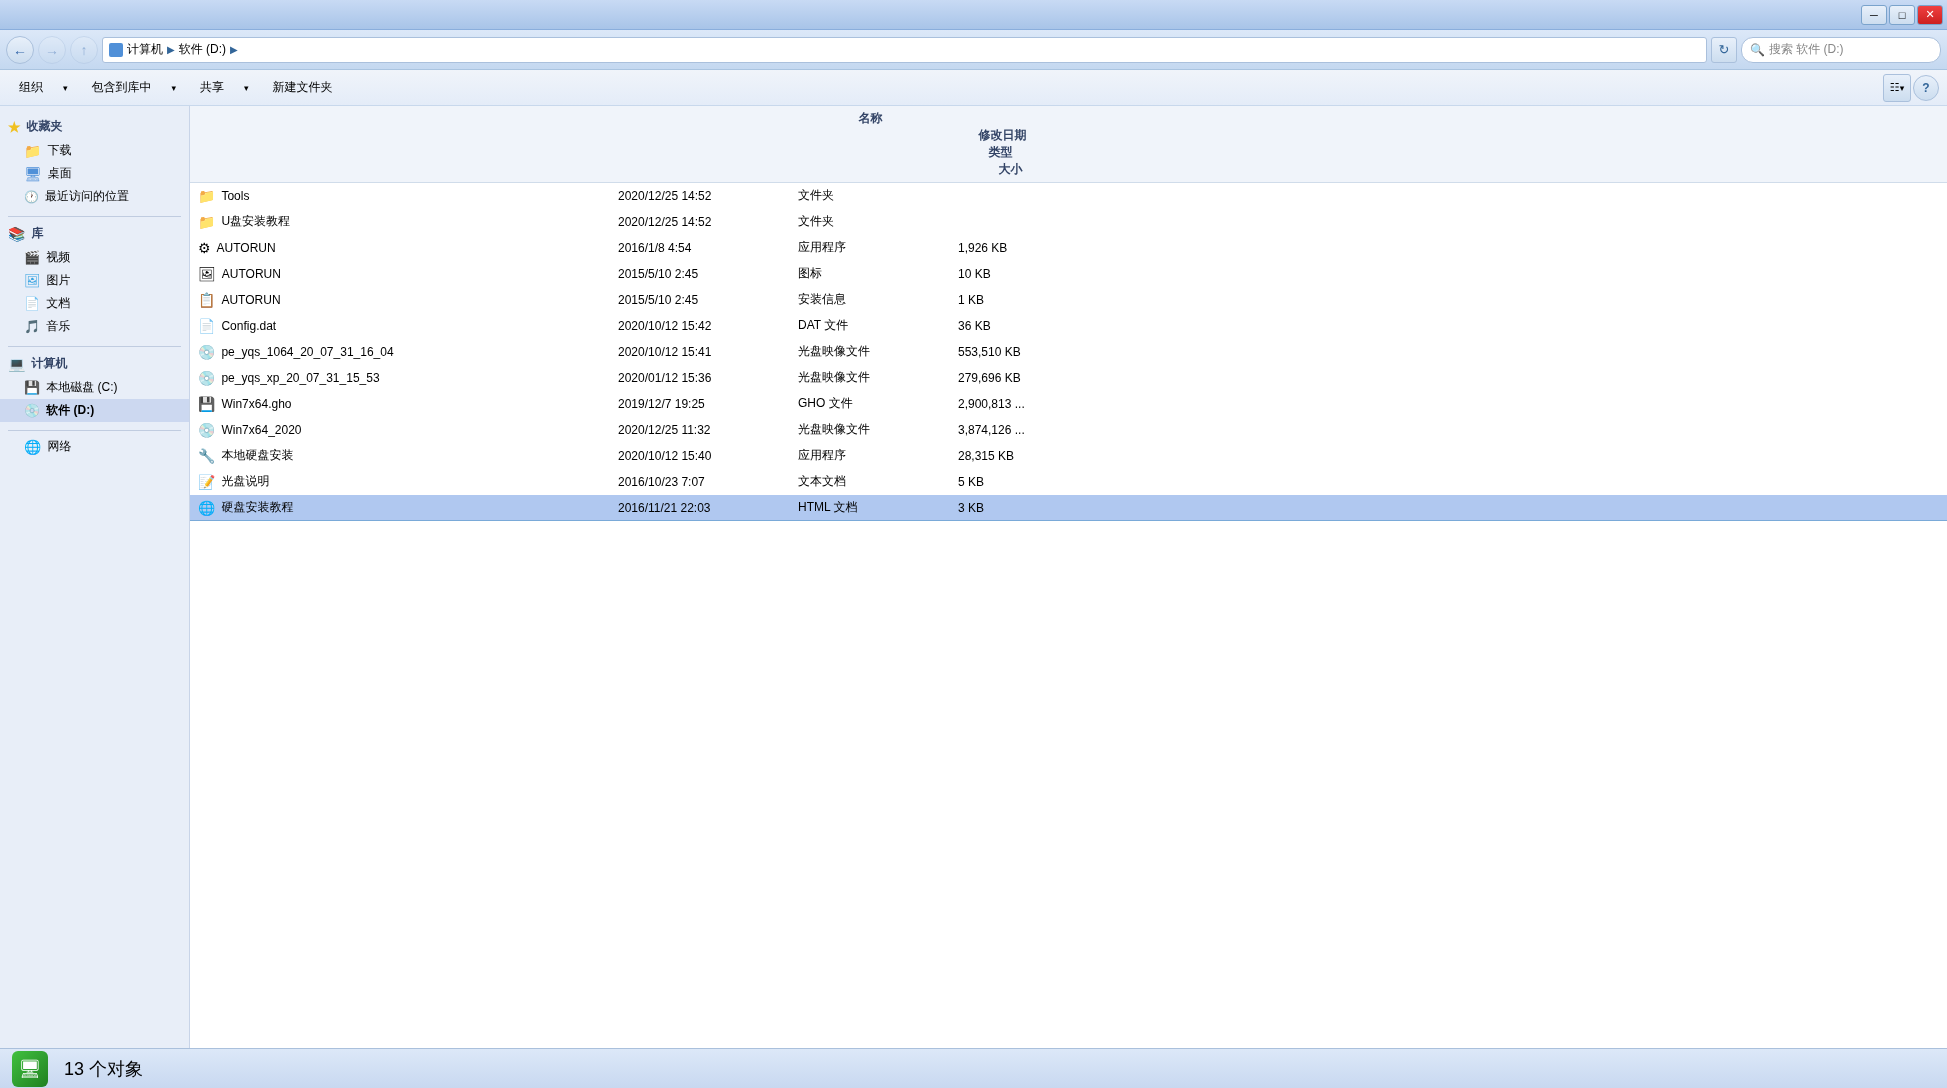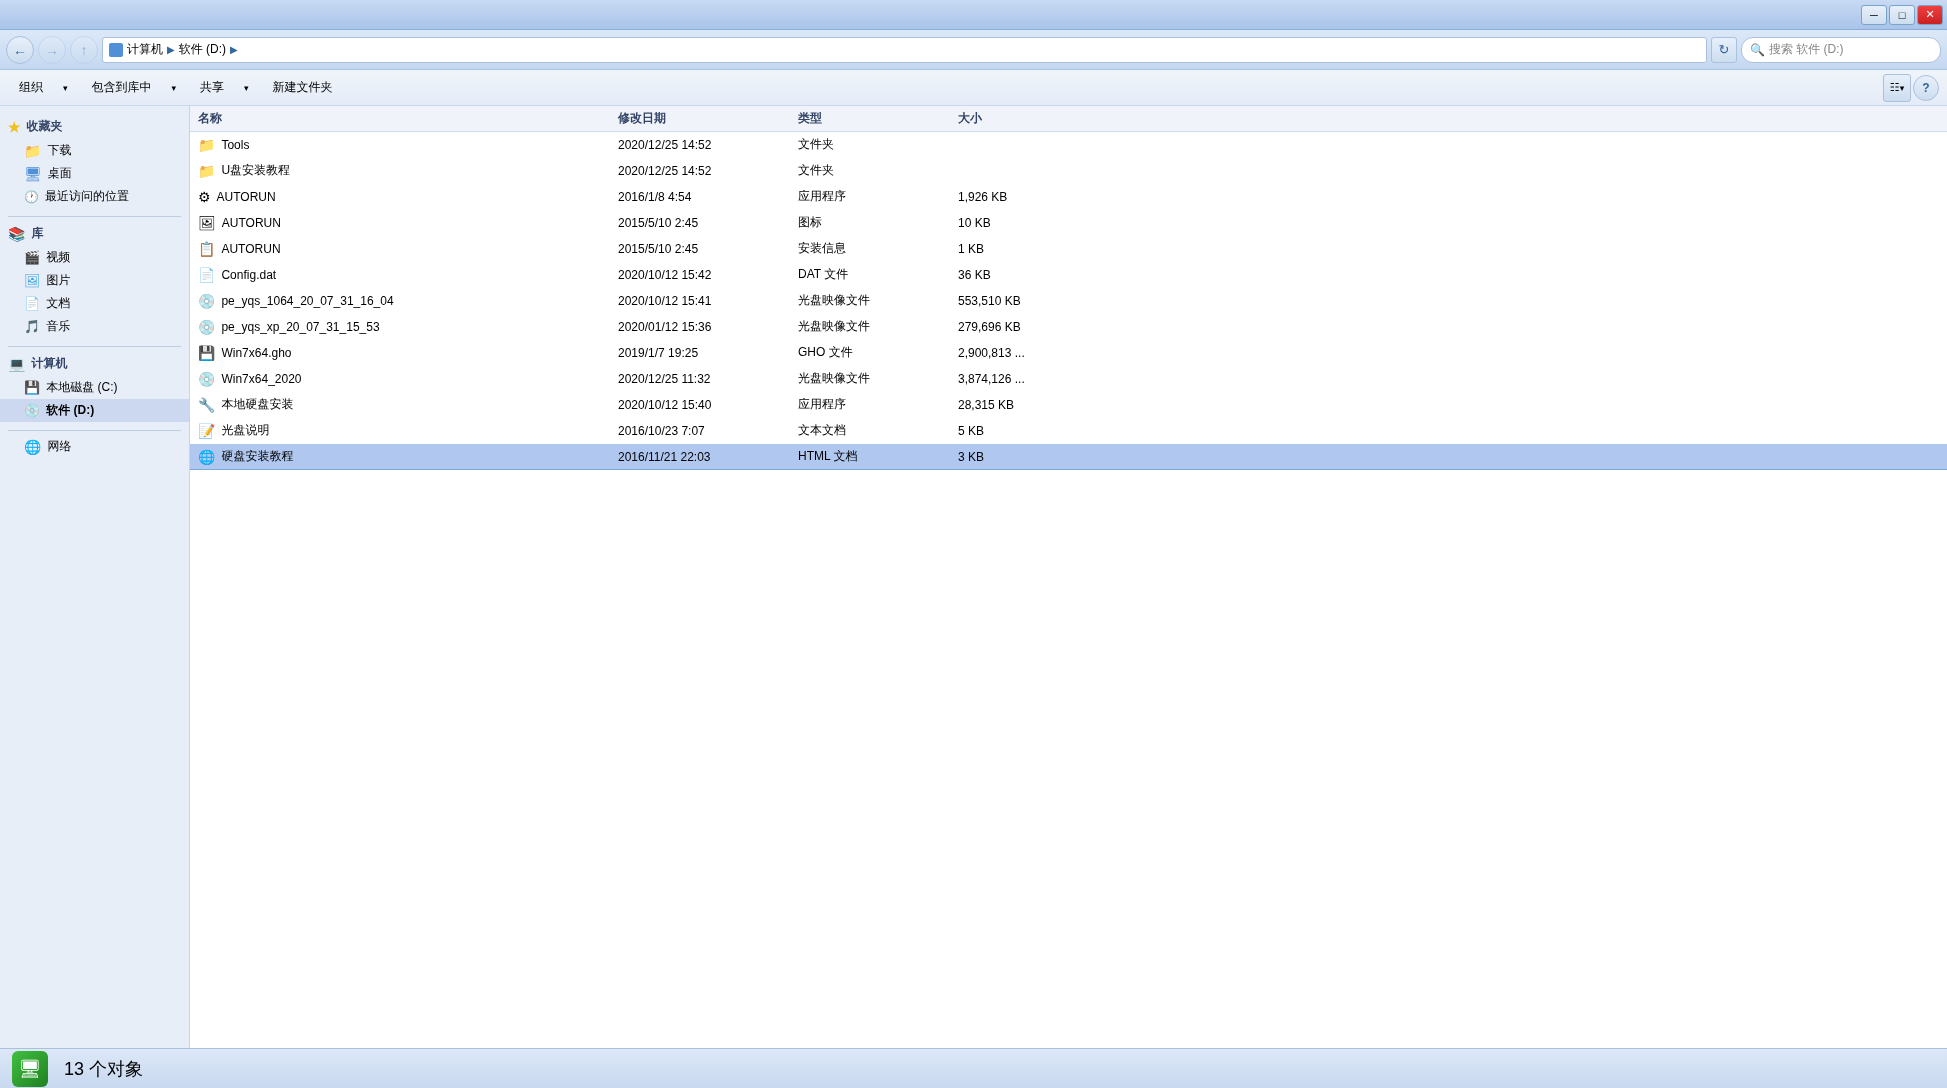--- a/index.html
+++ b/index.html
@@ -233,6 +233,7 @@
       font-size: 12px;
       color: #334466;
       font-weight: bold;
+      flex-direction: column;
     }
     .col-name { width: 420px; }
     .col-date { width: 180px; }

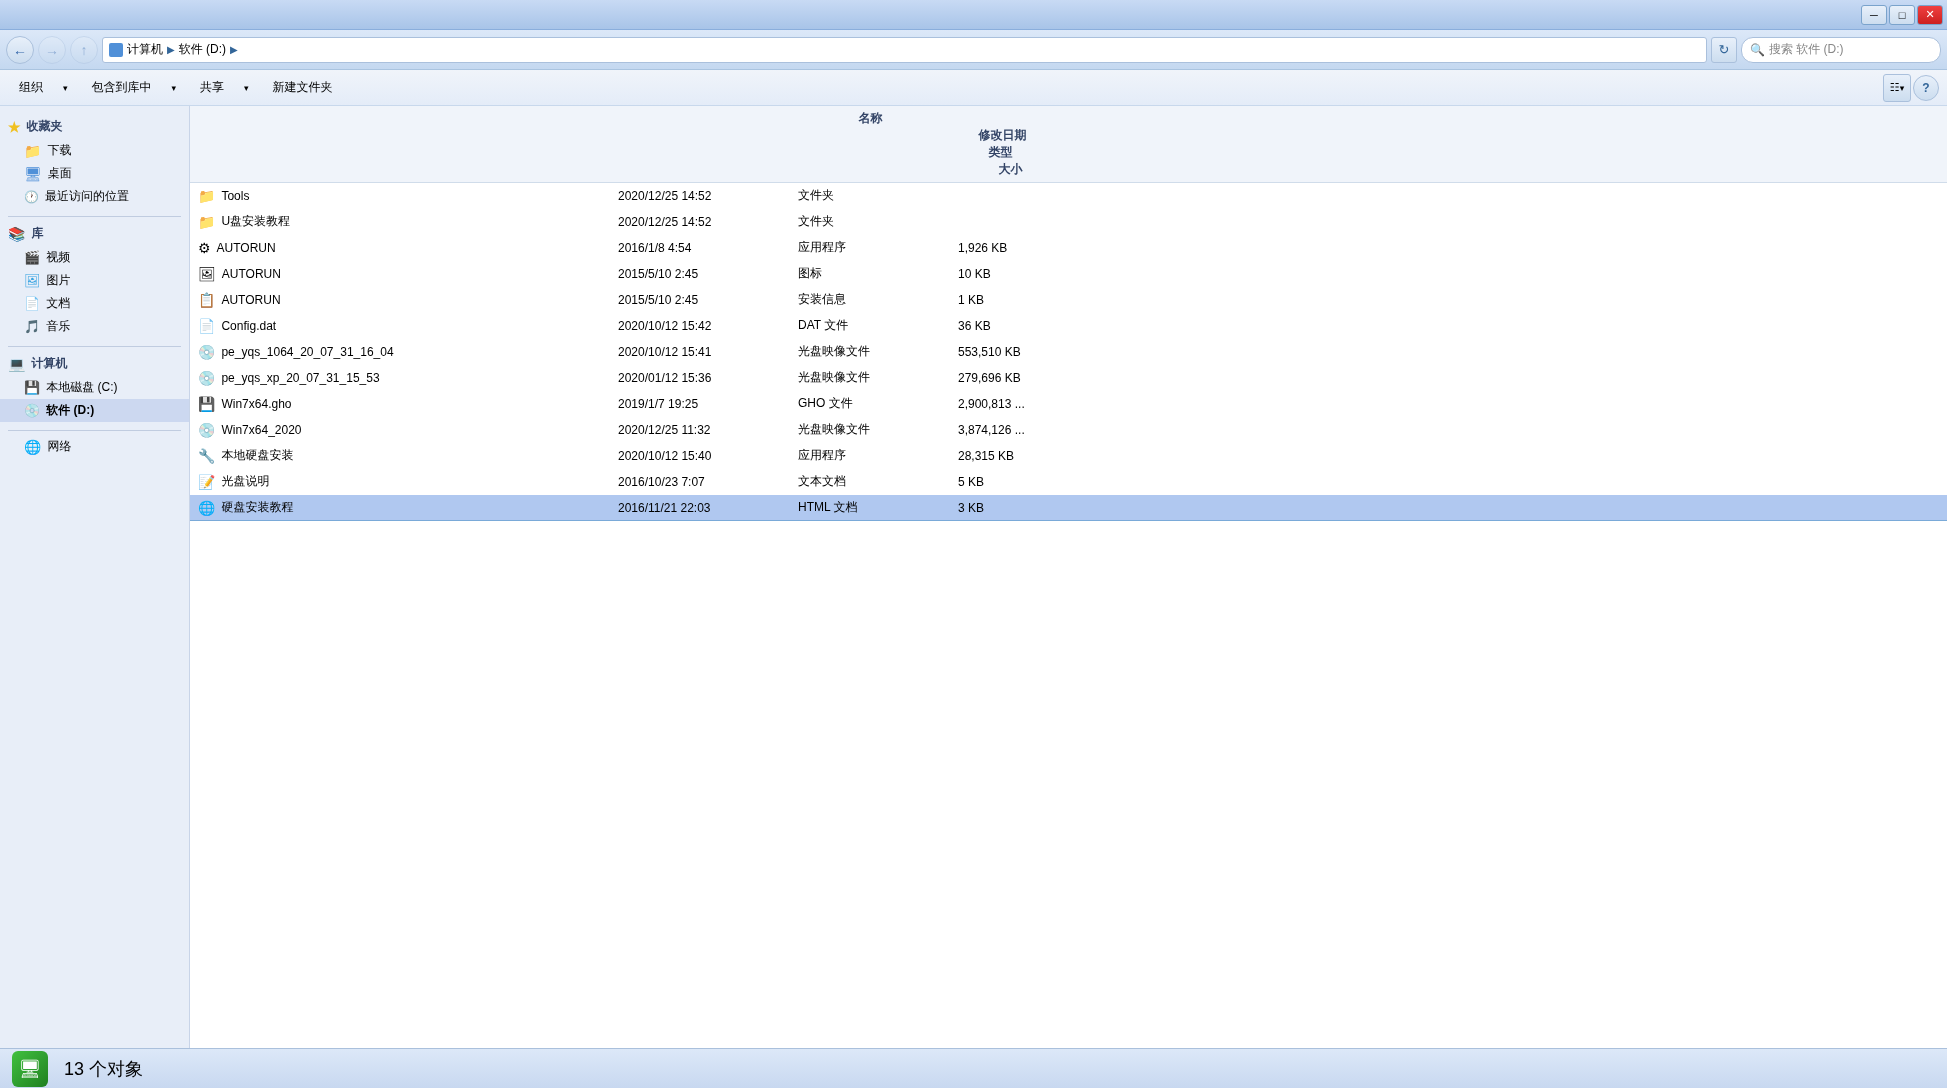--- a/index.html
+++ b/index.html
@@ -501,7 +501,7 @@
       <span style="font-size:14px;">💾</span>
       <span>Win7x64.gho</span>
     </div>
-    <div class="col-date">2019/1/7 19:25</div>
+    <div class="col-date">2019/12/7 19:25</div>
     <div class="col-type">GHO 文件</div>
     <div class="col-size">2,900,813 ...</div>
   </div>

